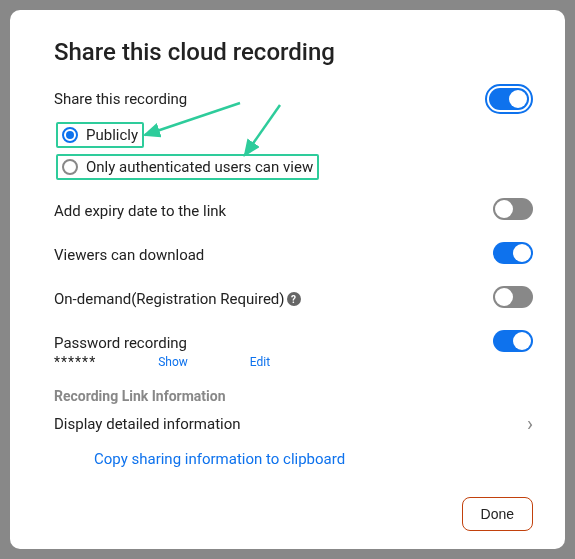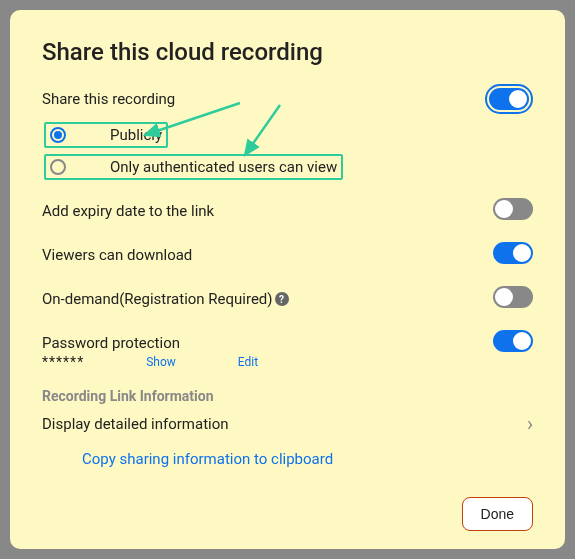--- a/index.html
+++ b/index.html
@@ -17,11 +17,11 @@
       justify-content: center;
     }
     .dialog {
-      background: #fef9c3;
+      background: #ffffff;
       border-radius: 10px;
       width: 555px;
       height: 539px;
-      padding: 28px 32px 18px 32px;
+      padding: 28px 32px 18px 44px;
       position: relative;
     }
     .title {

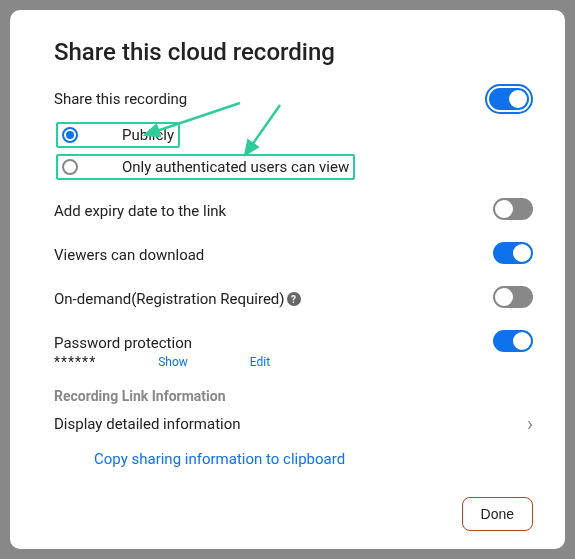--- a/index.html
+++ b/index.html
@@ -125,7 +125,6 @@
     .radio-label {
       font-size: 15px;
       color: #222;
-      margin-left: 36px;
     }
     .option-row {
       display: flex;

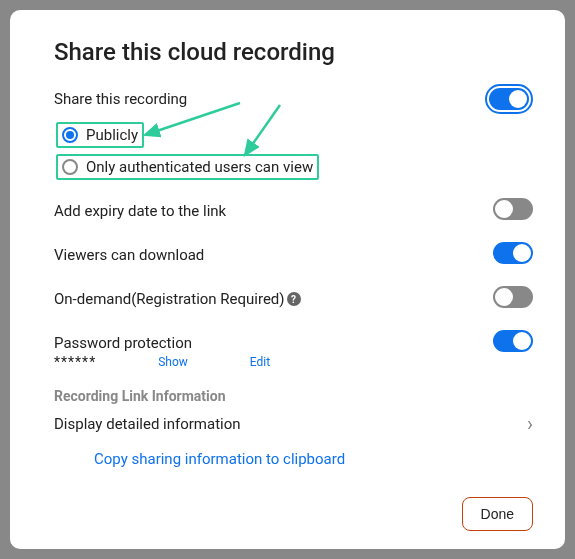--- a/index.html
+++ b/index.html
@@ -270,7 +270,7 @@
   </div>
 
   <div class="option-row" style="margin-bottom:12px;">
-    <span class="option-label">Password protection</span>
+    <span class="option-label">Password recording</span>
     <div class="toggle toggle-on">
       <div class="toggle-knob"></div>
     </div>

